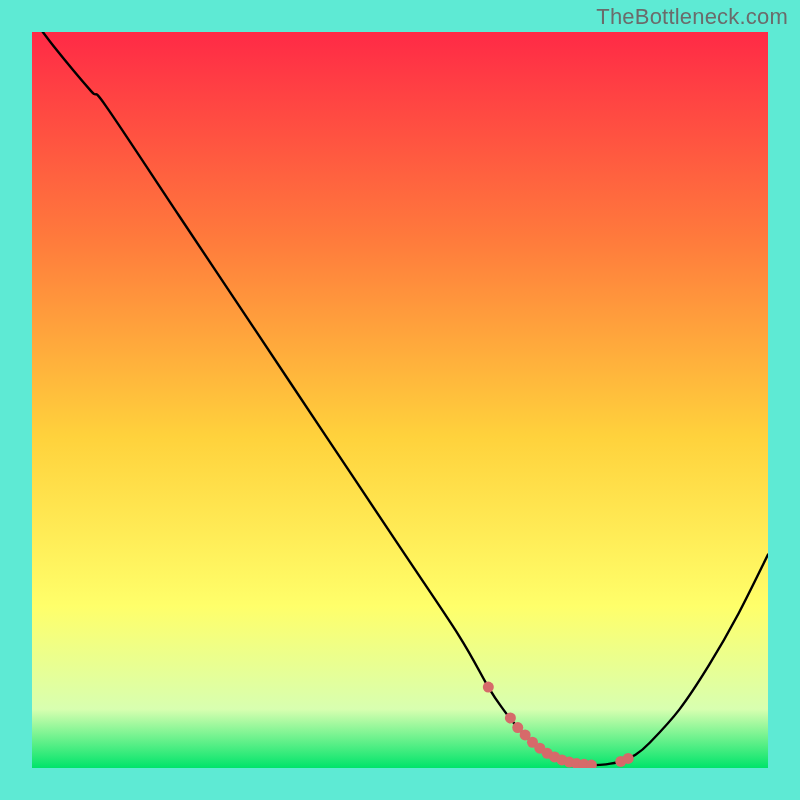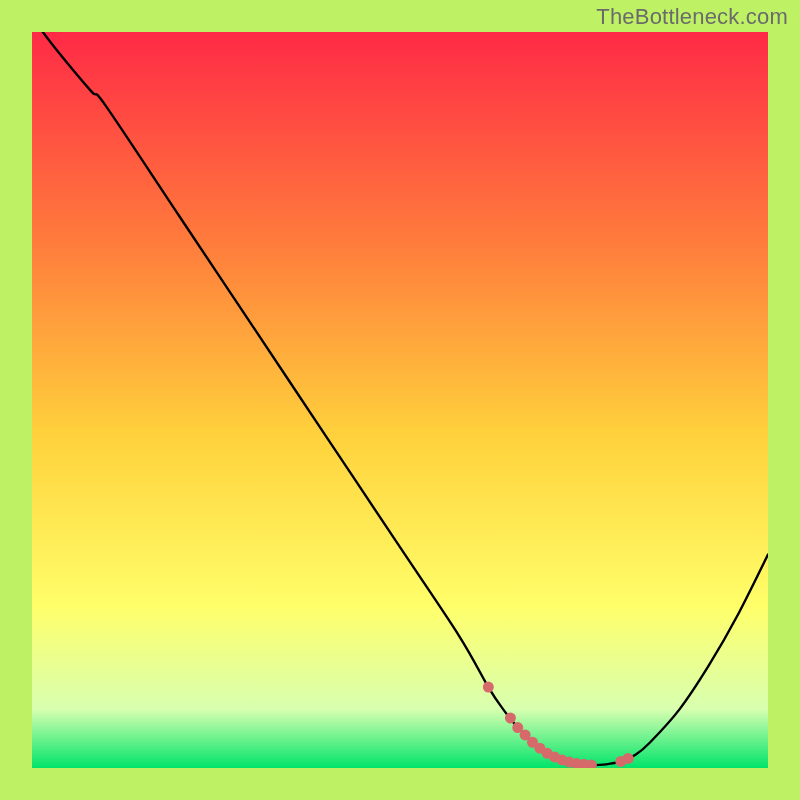--- a/index.html
+++ b/index.html
@@ -15,7 +15,7 @@
     position: relative;
     width: 800px;
     height: 800px;
-    background: #bef264;
+    background: #5eead4;
   }
   .watermark {
     position: absolute;

